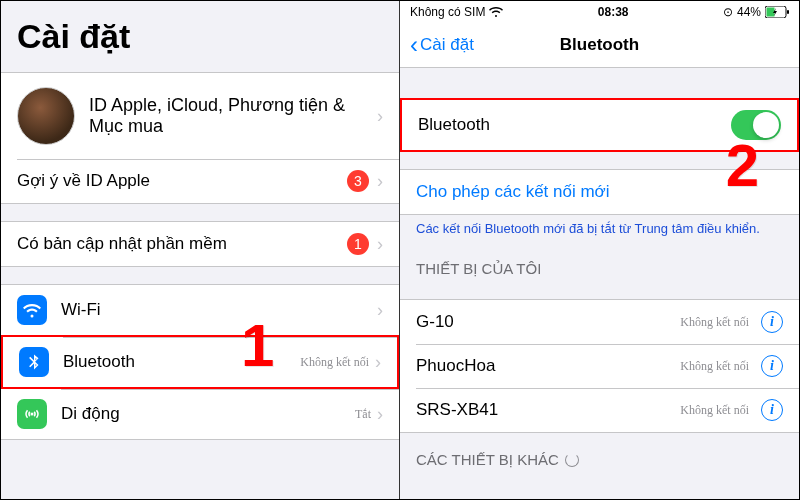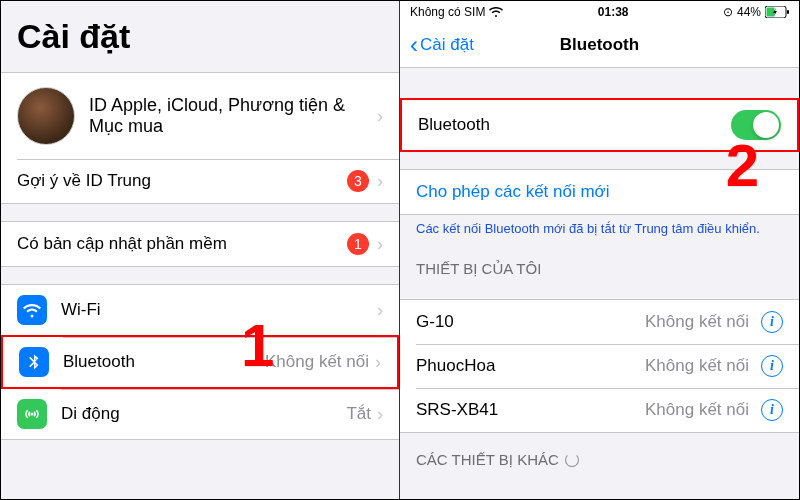--- a/index.html
+++ b/index.html
@@ -123,7 +123,7 @@
             <path fill="#000" d="M7 8a1 1 0 1 0 0 2 1 1 0 0 0 0-2zM7 0C4.2 0 1.7 1 0 2.7l1 1C2.4 2.4 4.6 1.5 7 1.5s4.6.9 6 2.2l1-1C12.3 1 9.8 0 7 0zm0 3.5c-1.7 0-3.2.6-4.3 1.7l1 1C4.6 5.4 5.7 5 7 5s2.4.4 3.3 1.2l1-1C10.2 4.1 8.7 3.5 7 3.5z"></path>
           </svg>
       </div>
-      <span style="font-weight:600;">01:38</span>
+      <span style="font-weight:600;">08:38</span>
       <div class="status-right">
         <span>⊙</span>
         <span>44%</span>

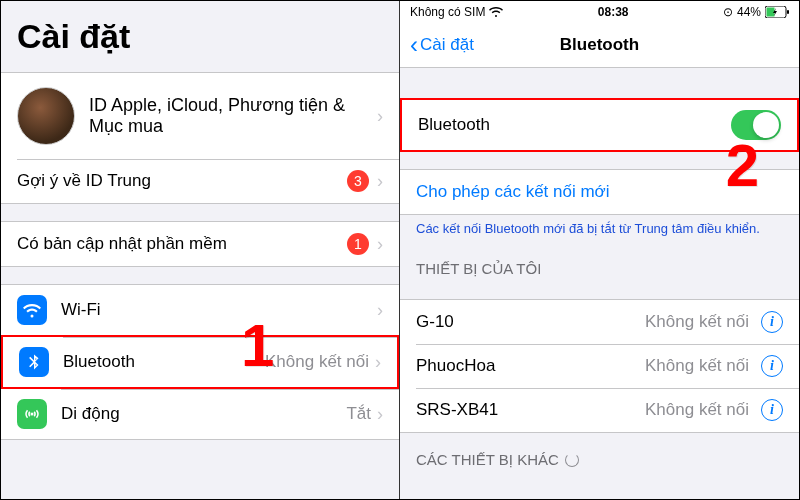--- a/index.html
+++ b/index.html
@@ -60,7 +60,7 @@
         <span class="chevron">›</span>
       </div>
       <div class="cell">
-        <span class="cell-label">Gợi ý về ID Trung</span>
+        <span class="cell-label">Gợi ý về ID Apple</span>
         <span class="cell-spacer"></span>
         <span class="badge">3</span>
         <span class="chevron">›</span>

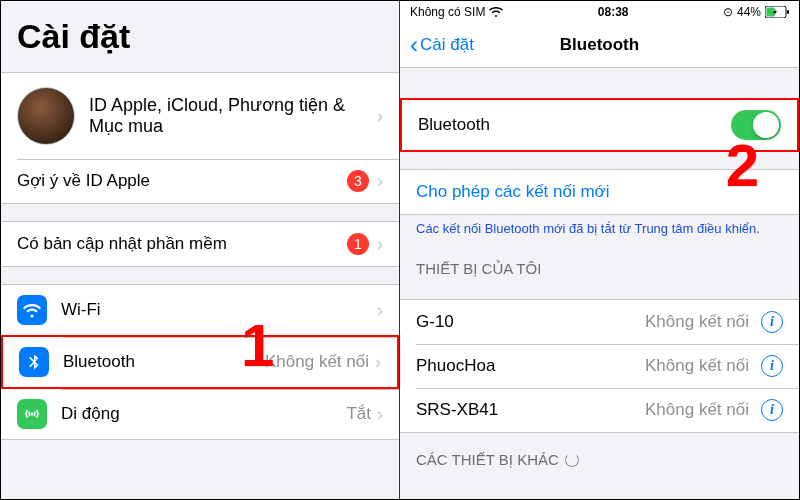--- a/index.html
+++ b/index.html
@@ -23,7 +23,7 @@
     .cell-label { font-size: 17px; flex: 0 1 auto; }
     .cell-label.small { font-size: 18px; }
     .cell-spacer { flex: 1; }
-    .cell-value { font-size: 17px; color: #8e8e93; margin-right: 6px; }
+    .cell-value { font-size: 12px; color: #8e8e93; margin-right: 6px; font-family: Liberation Serif, serif; }
     .chevron { color: #c7c7cc; font-size: 18px; }
     .badge { background: #ff3b30; color: #fff; min-width: 22px; height: 22px; border-radius: 11px; display: flex; align-items: center; justify-content: center; font-size: 14px; margin-right: 8px; }
     .toggle { width: 50px; height: 30px; border-radius: 15px; position: relative; }

